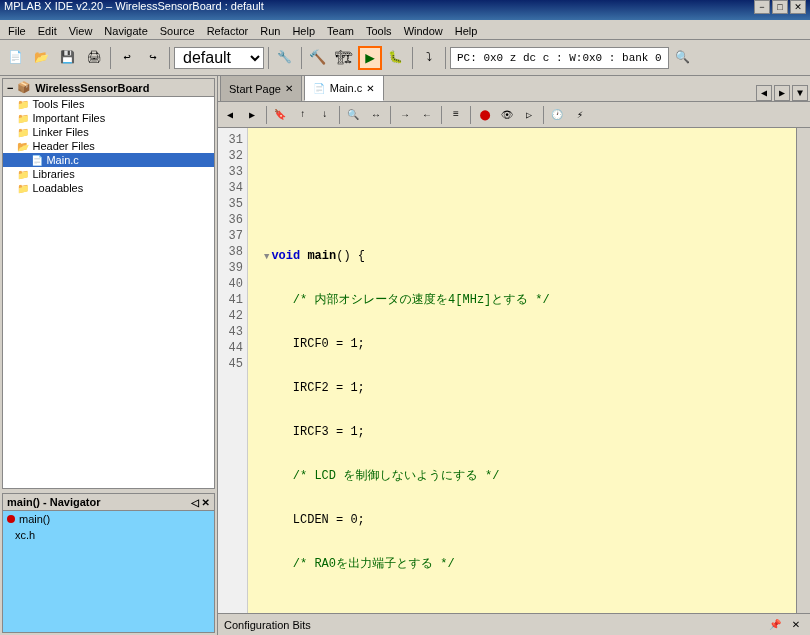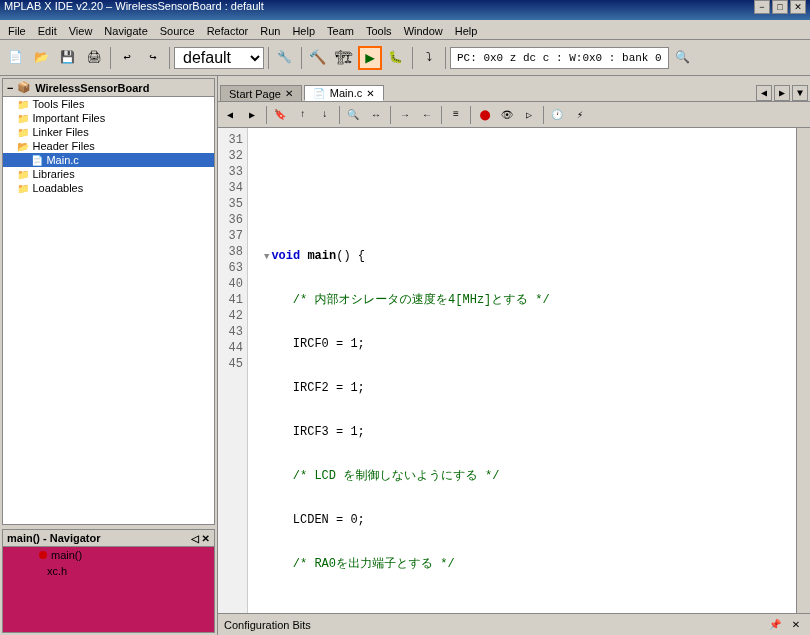--- a/index.html
+++ b/index.html
@@ -193,7 +193,7 @@
       font-size: 11px;
       cursor: pointer;
       display: flex; align-items: center; gap: 4px;
-      height: 16px;
+      height: 26px;
     }
     .tab.active {
       background: white;

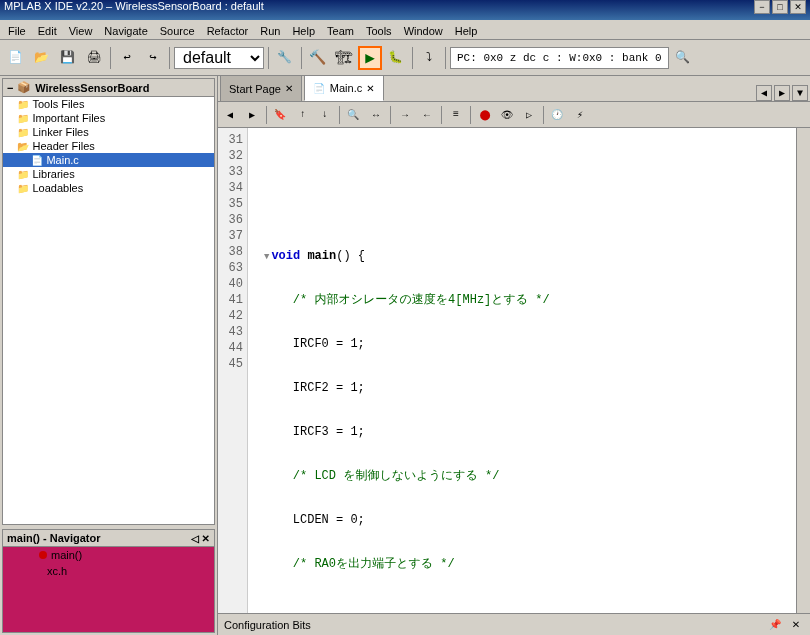--- a/index.html
+++ b/index.html
@@ -228,7 +228,7 @@
     .code-editor {
       flex: 1;
       display: flex;
-      background: #ffffff;
+      background: #fef9c3;
       overflow: hidden;
       font-family: 'Courier New', monospace;
       font-size: 12px;

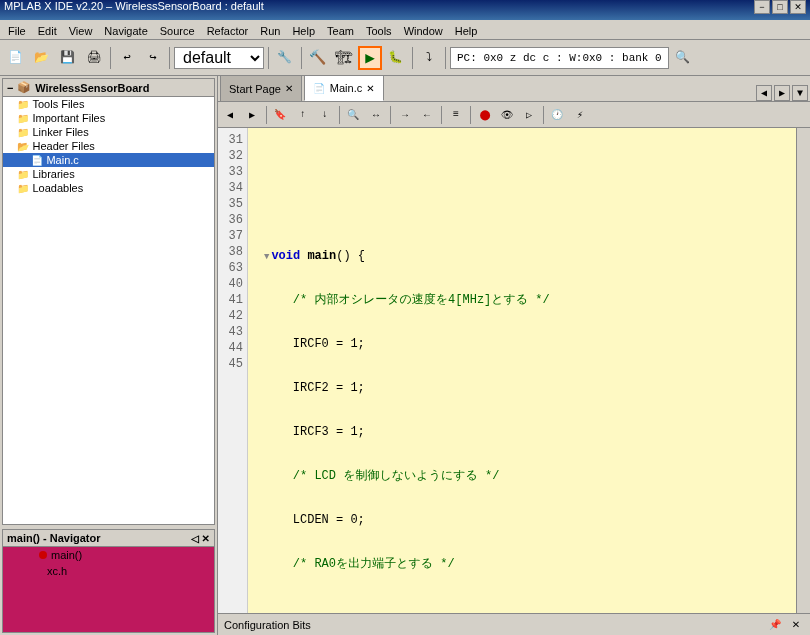--- a/index.html
+++ b/index.html
@@ -442,7 +442,7 @@
         <div>36</div>
         <div>37</div>
         <div>38</div>
-        <div>63</div>
+        <div>39</div>
         <div>40</div>
         <div>41</div>
         <div>42</div>

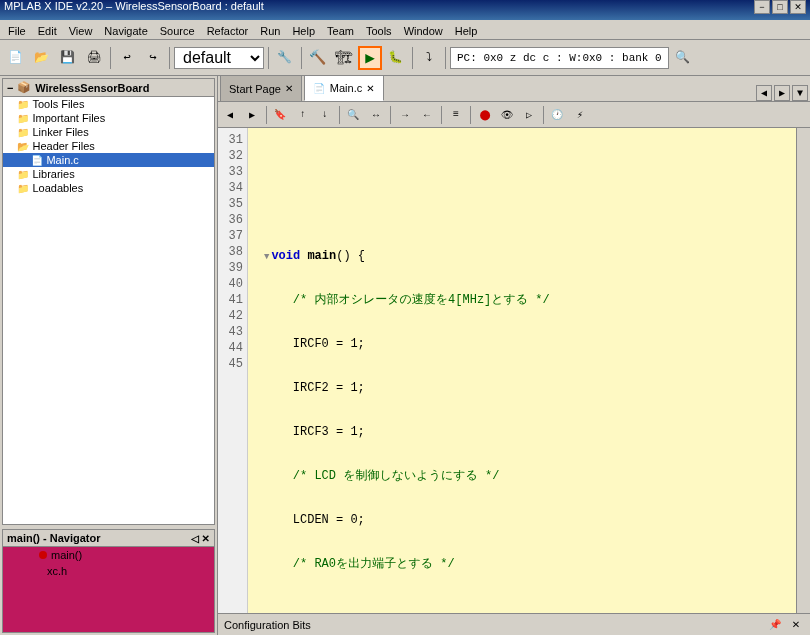--- a/index.html
+++ b/index.html
@@ -142,8 +142,8 @@
 
     
     .navigator-panel {
-      height: 104px;
-      background: #be185d;
+      height: 140px;
+      background: #7dd3fc;
       border: 1px solid #888;
       margin: 2px;
       overflow: auto;

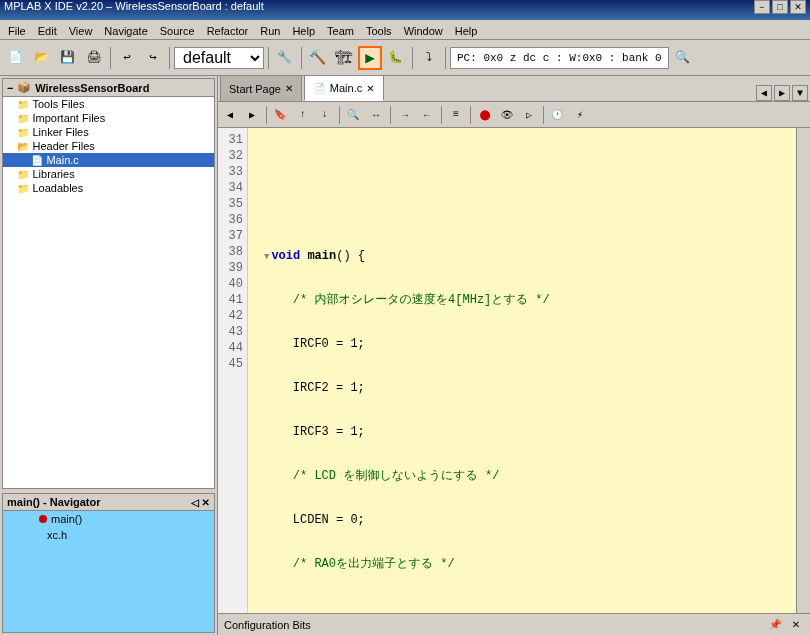--- a/index.html
+++ b/index.html
@@ -160,9 +160,8 @@
     .nav-close { cursor: pointer; font-size: 10px; }
     .nav-item {
       display: flex; align-items: center;
-      padding: 2px 20px;
-      cursor: pointer;
-      margin-left: 16px;
+      padding: 2px 4px;
+      cursor: pointer;
     }
     .nav-dot { width: 8px; height: 8px; background: #cc0000; border-radius: 50%; margin-right: 4px; }
 

